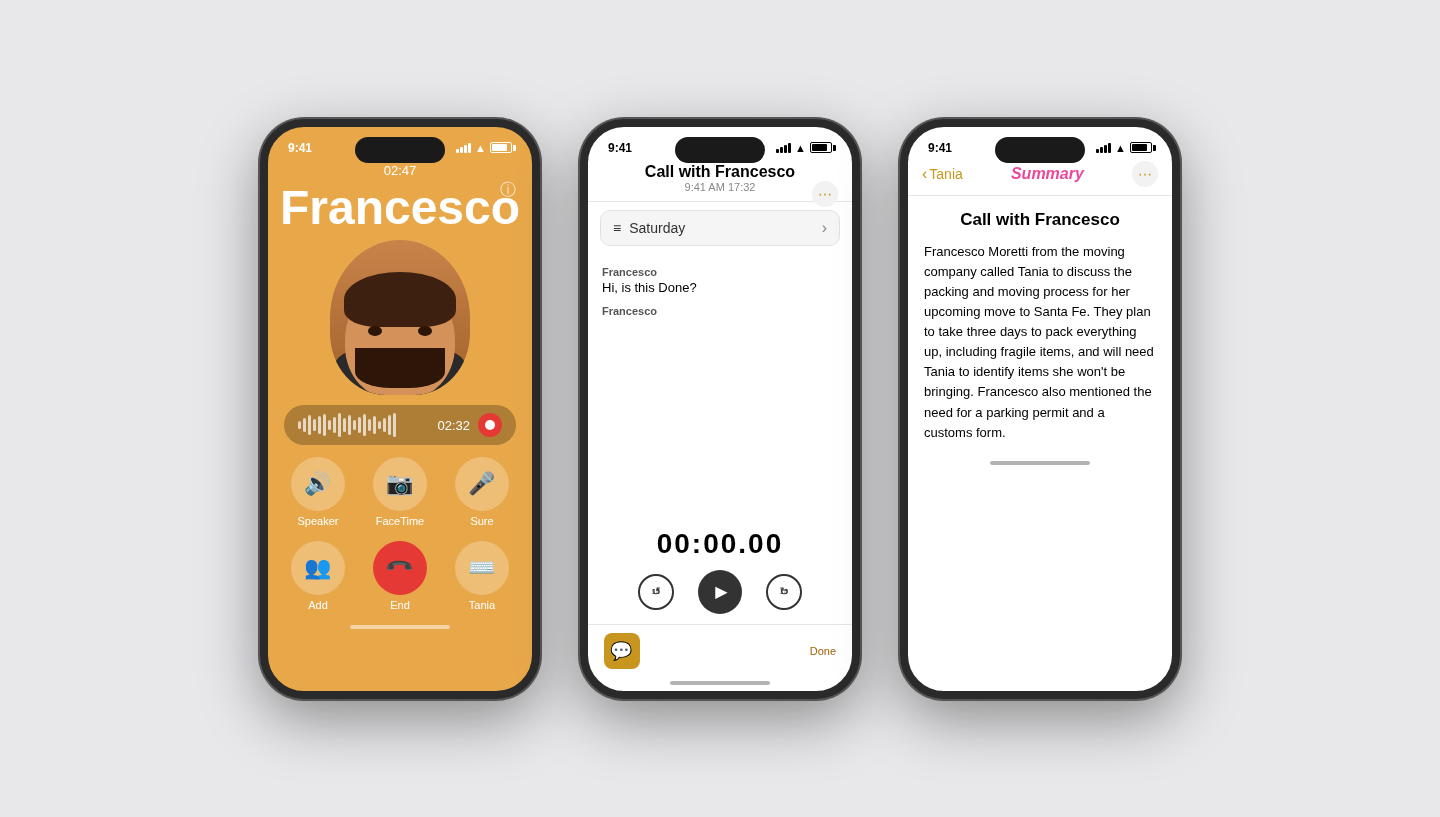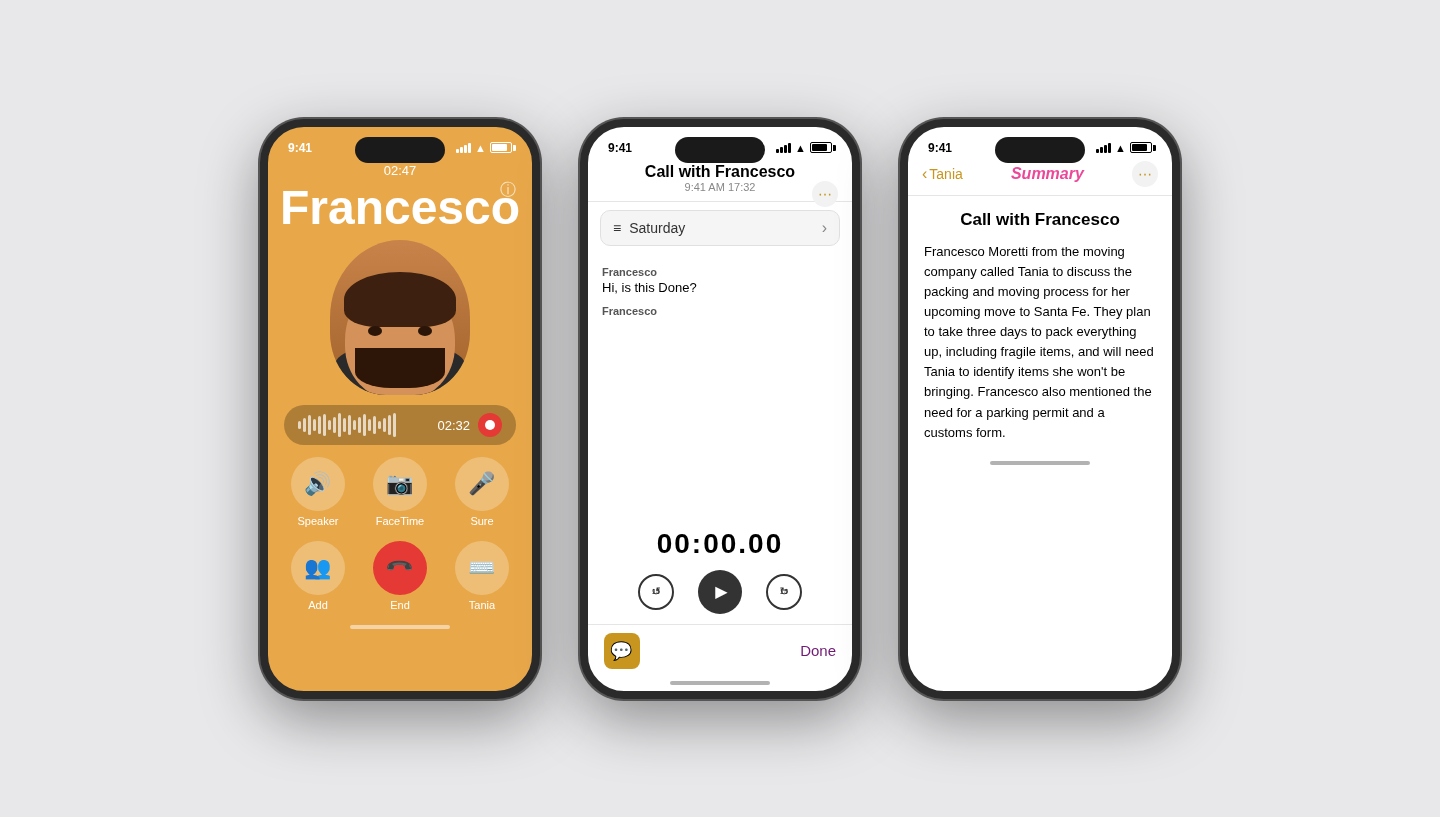--- a/index.html
+++ b/index.html
@@ -389,8 +389,8 @@
     }
 
     .done-btn {
-      color: #701a75;
-      font-size: 15px;
+      color: #a16207;
+      font-size: 11px;
       font-weight: 500;
     }
 

